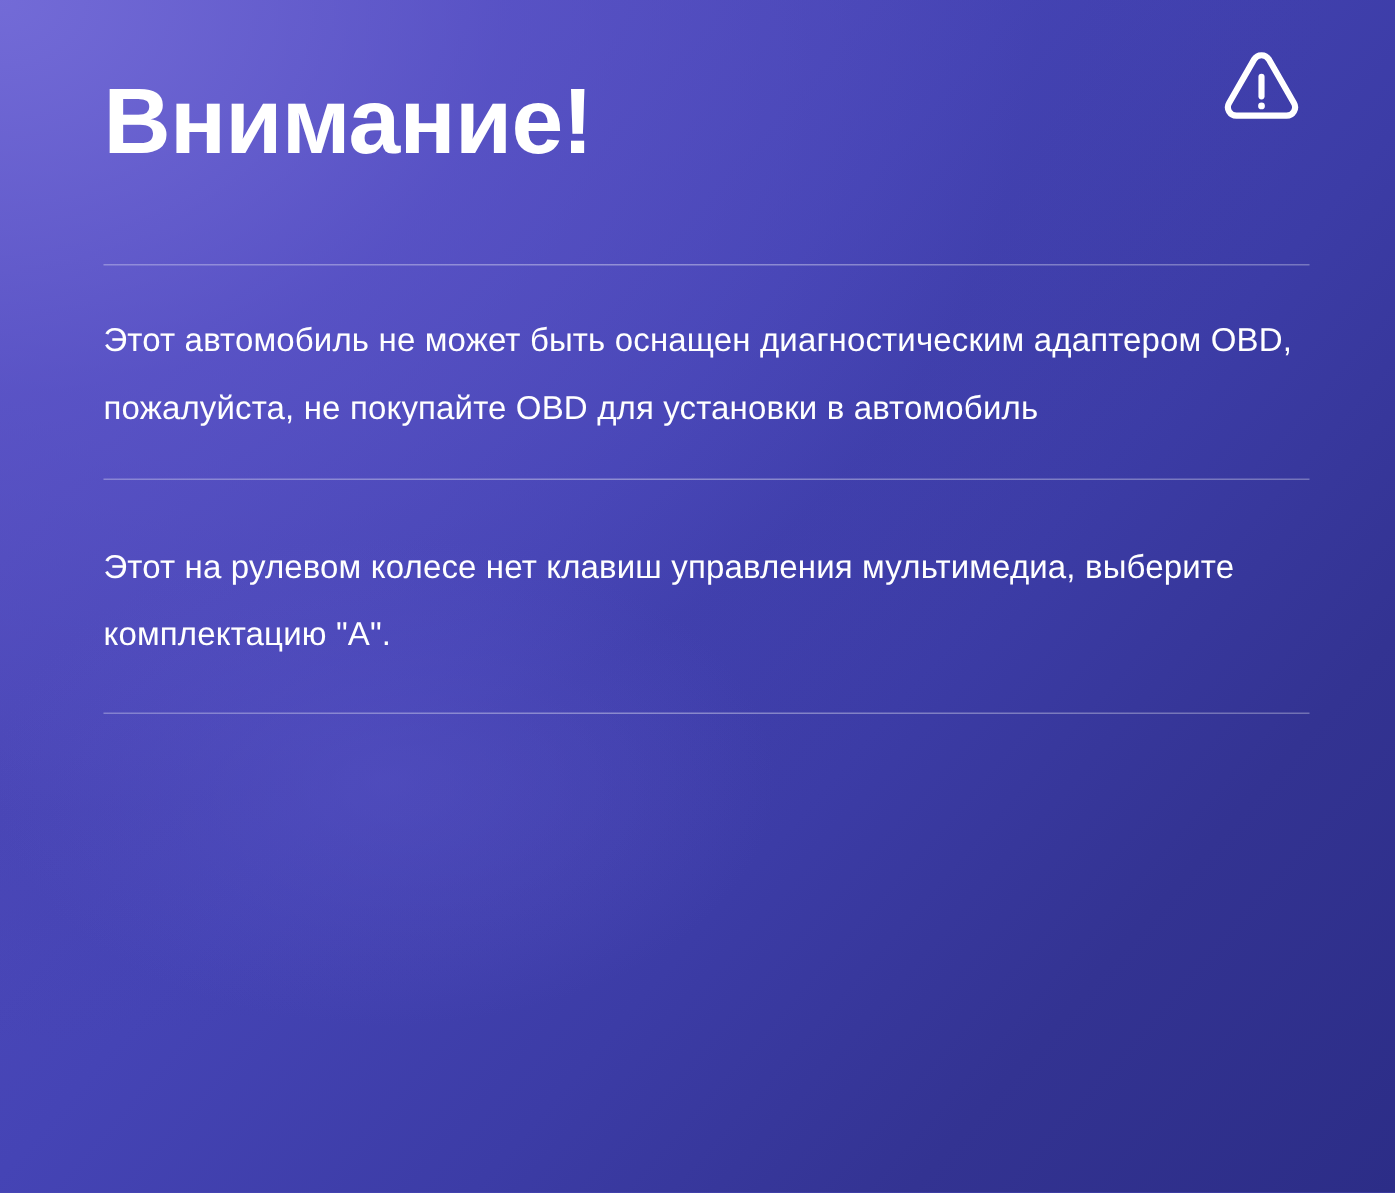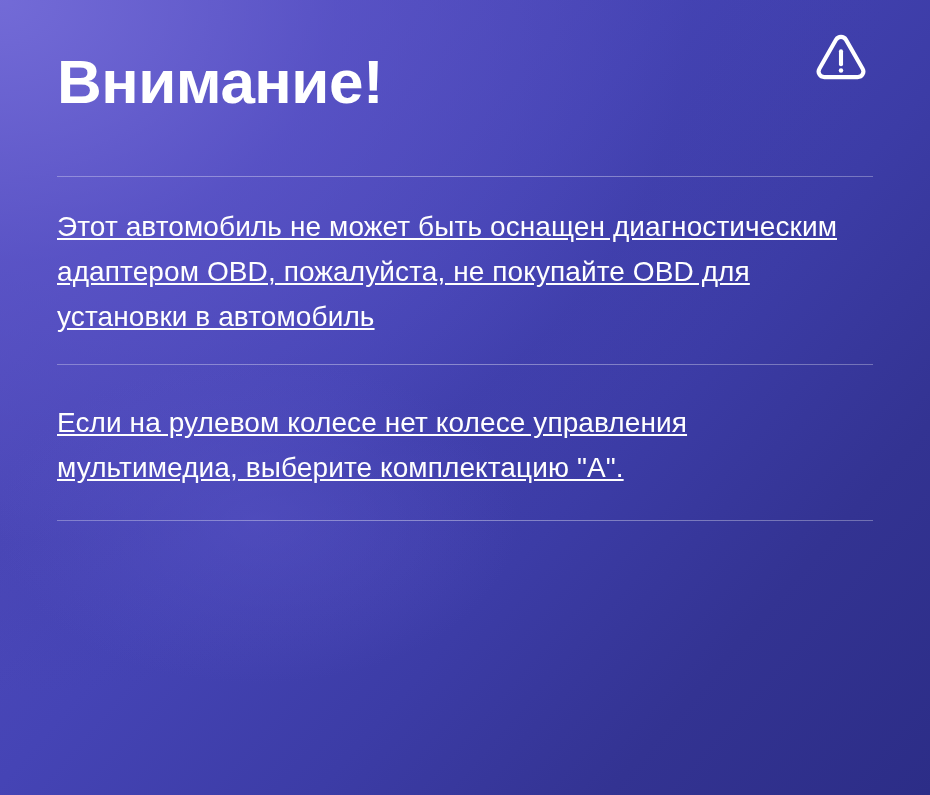--- a/index.html
+++ b/index.html
@@ -41,6 +41,7 @@
     position: relative;
     z-index: 2;
     padding: 0 57px;
+    margin-left: 12px;
   }
 
   

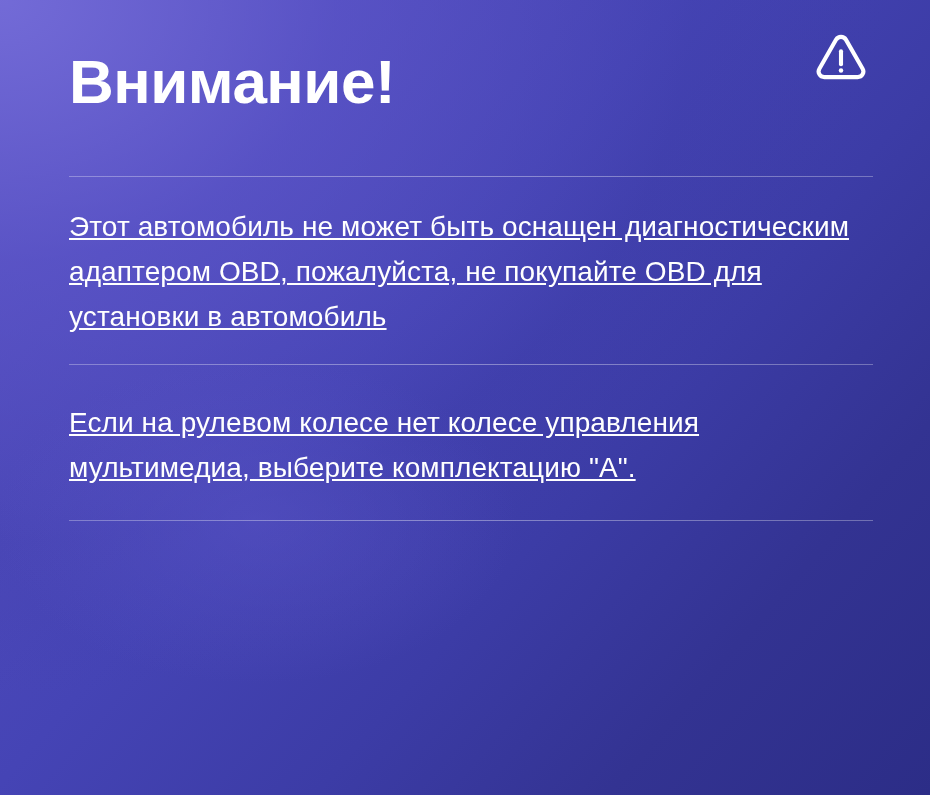--- a/index.html
+++ b/index.html
@@ -91,12 +91,11 @@
   }
   .para {
     margin: 0;
-    font-size: 28px;
+    font-size: 22px;
     line-height: 45px;
     font-weight: 400;
     color: #ffffff;
     letter-spacing: 0.1px;
-    text-decoration: underline;
   }
   .para.justify {
     text-align: justify;

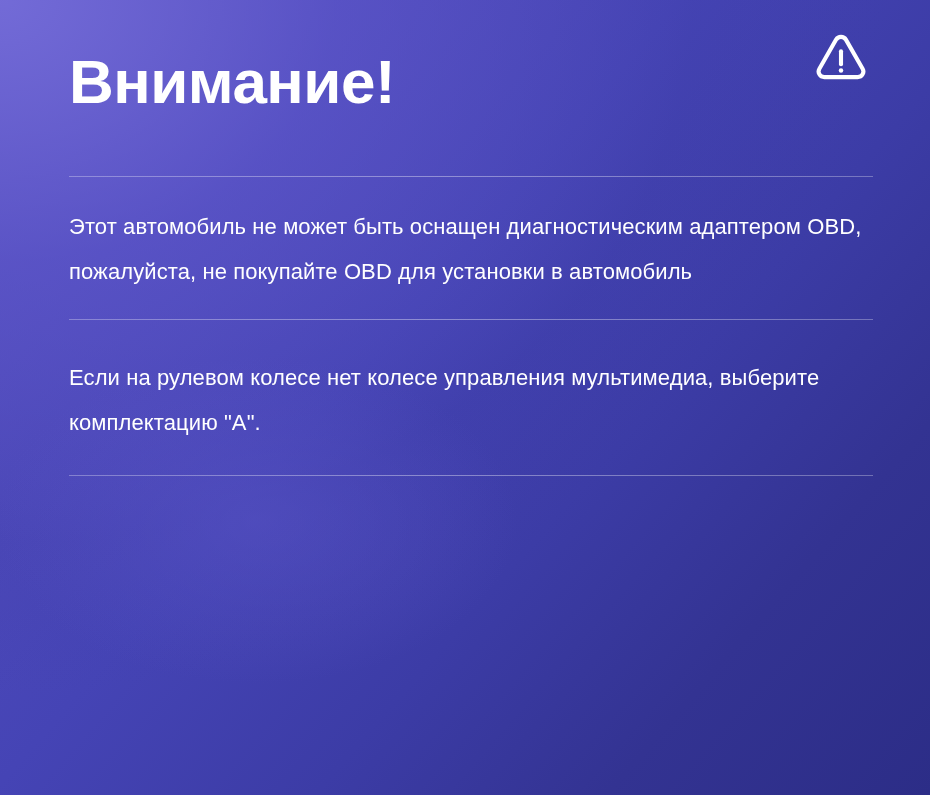--- a/index.html
+++ b/index.html
@@ -132,7 +132,7 @@
     <hr class="divider">
 
     <div class="section sec-2">
-      <p class="para">Если на рулевом колесе нет колесе управления мультимедиа, выберите комплектацию "A".</p>
+      <p class="para">Этот на рулевом колесе нет клавиш управления мультимедиа, выберите комплектацию "A".</p>
     </div>
 
     <hr class="divider">

